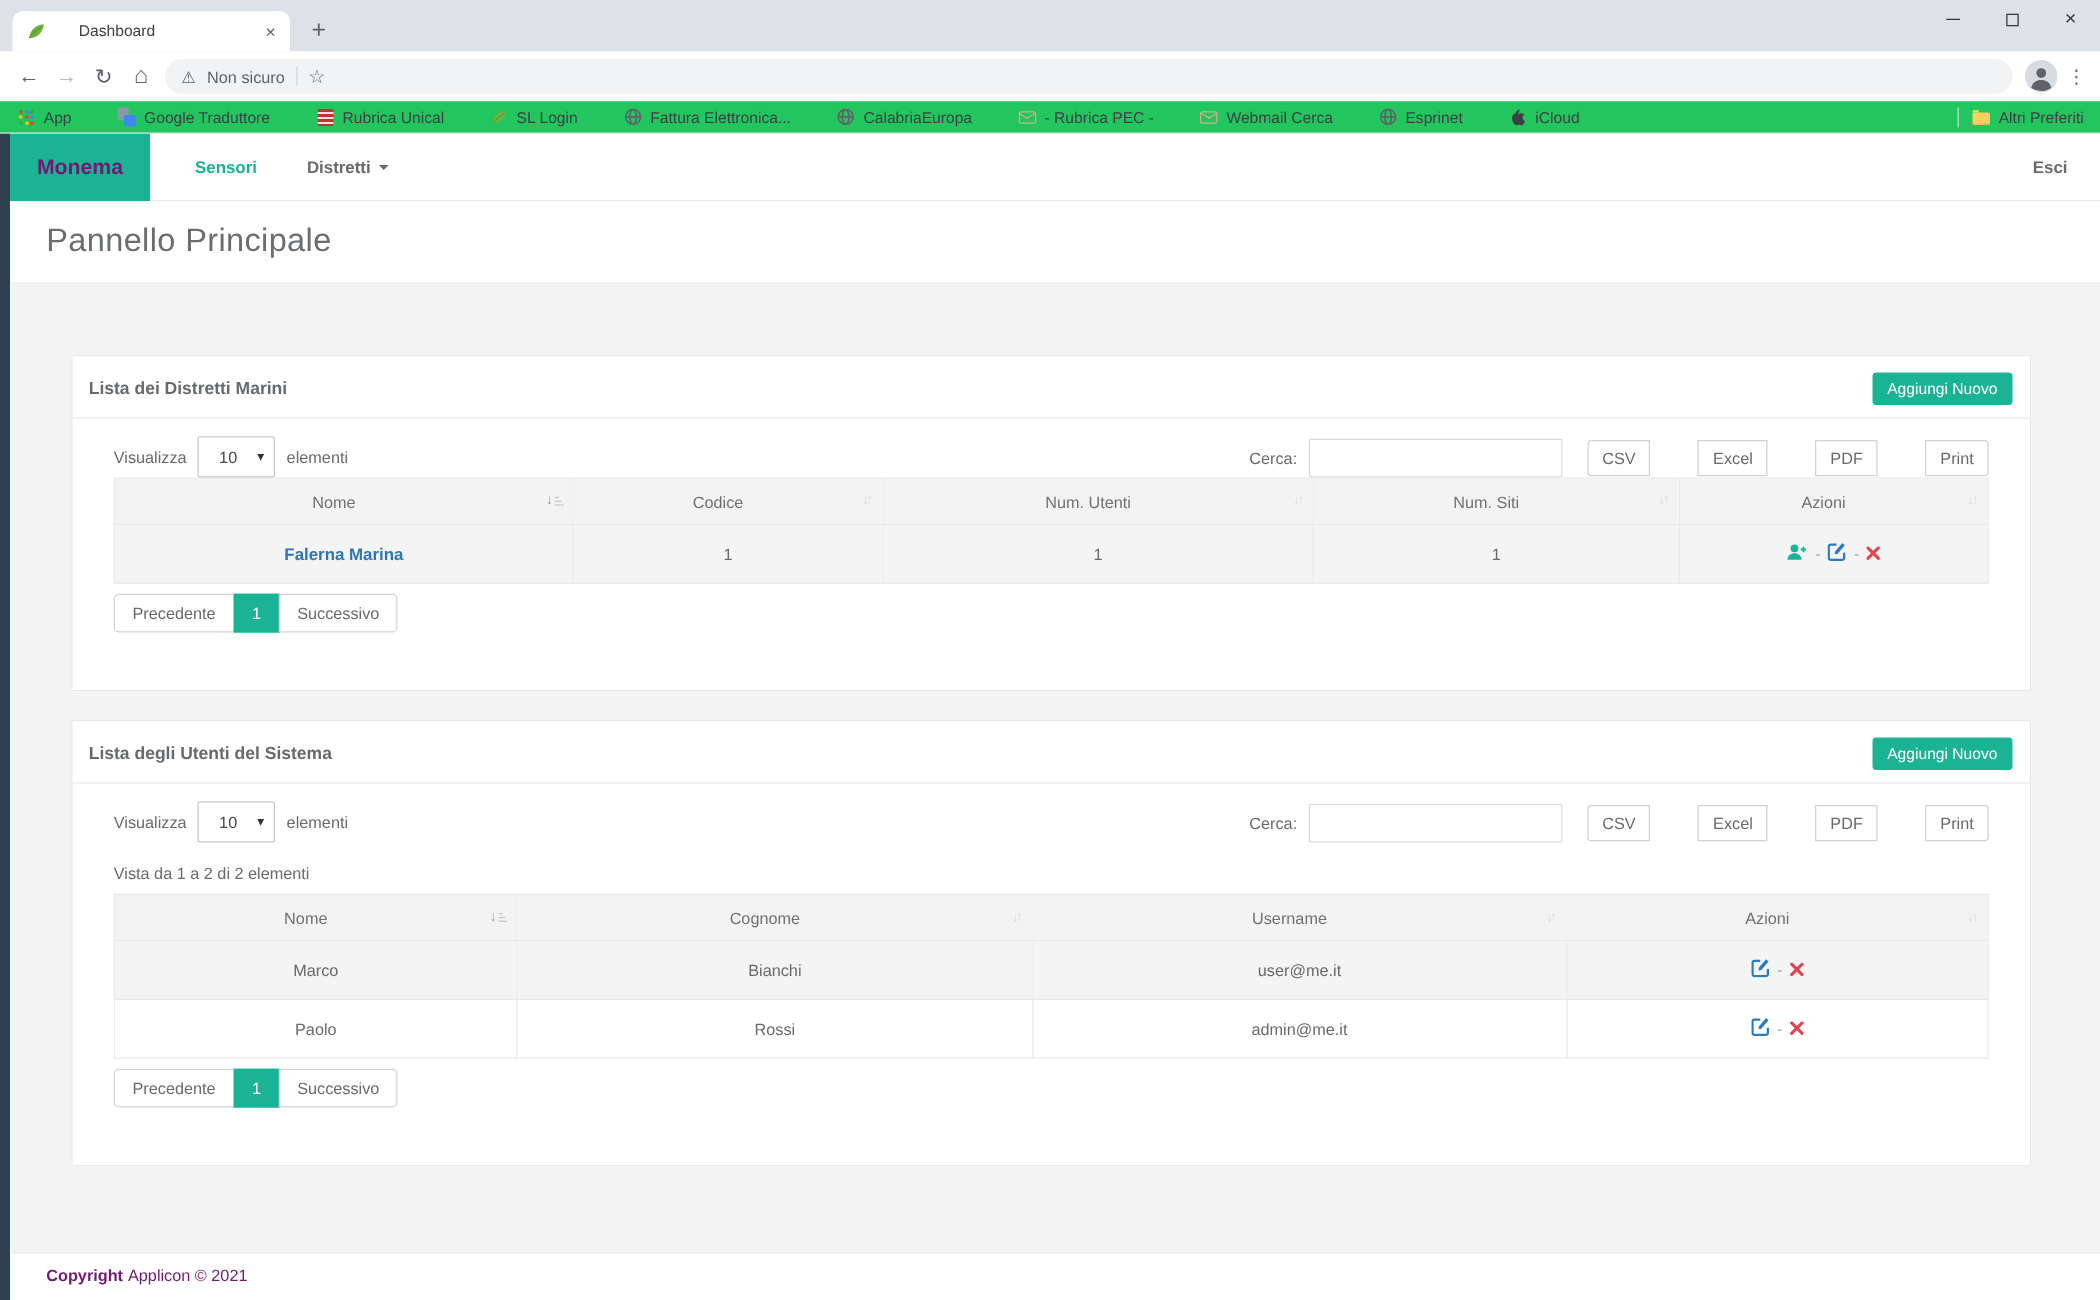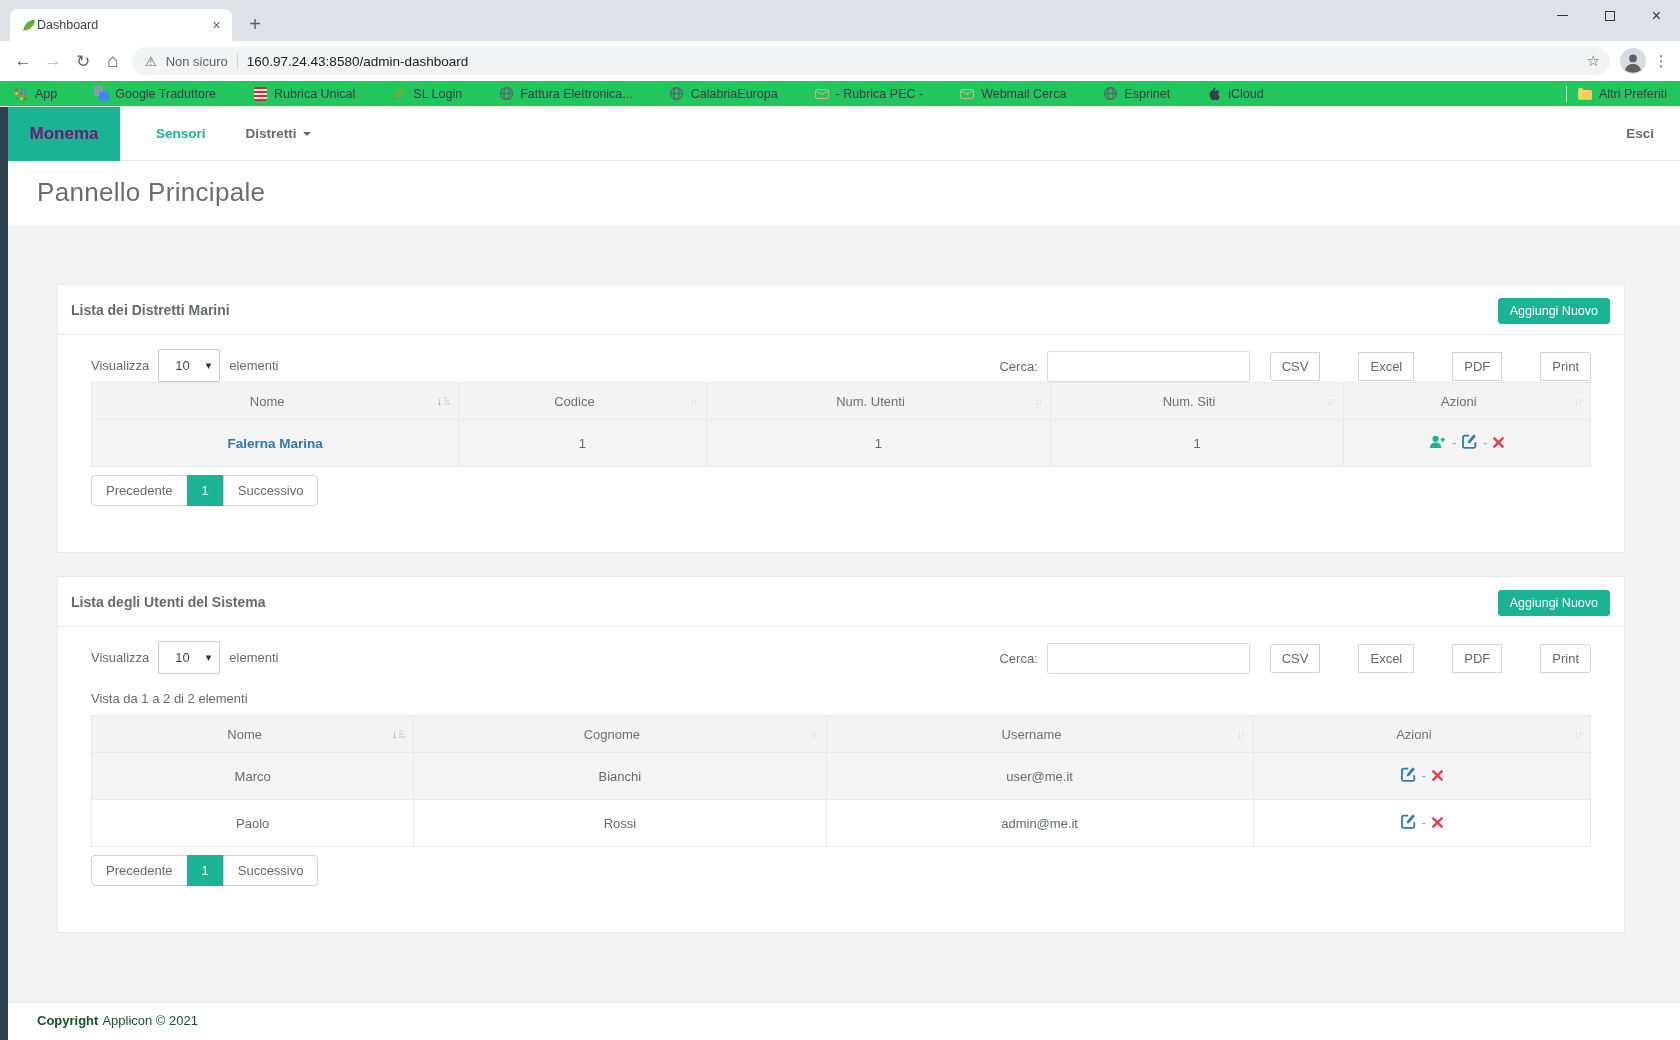--- a/index.html
+++ b/index.html
@@ -7,7 +7,7 @@
 
   
   .tabstrip { height:41px; background:#dee1e6; display:flex; align-items:flex-end; padding-left:10px; position:relative; }
-  .tab { width:222px; height:32px; background:#fff; border-radius:8px 8px 0 0; display:flex; align-items:center; gap:0; padding:0 7px 0 11px; }
+  .tab { width:222px; height:32px; background:#fff; border-radius:8px 8px 0 0; display:flex; align-items:center; gap:26px; padding:0 7px 0 11px; }
   .tab-title { flex:1; font-size:12.5px; color:#3c4043; }
   .tab-close { color:#5f6368; font-size:14px; width:17px; height:17px; line-height:16px; text-align:center; border-radius:50%; }
   .newtab { font-size:20px; font-weight:300; color:#5f6368; margin:0 0 5px 10px; width:26px; text-align:center; }

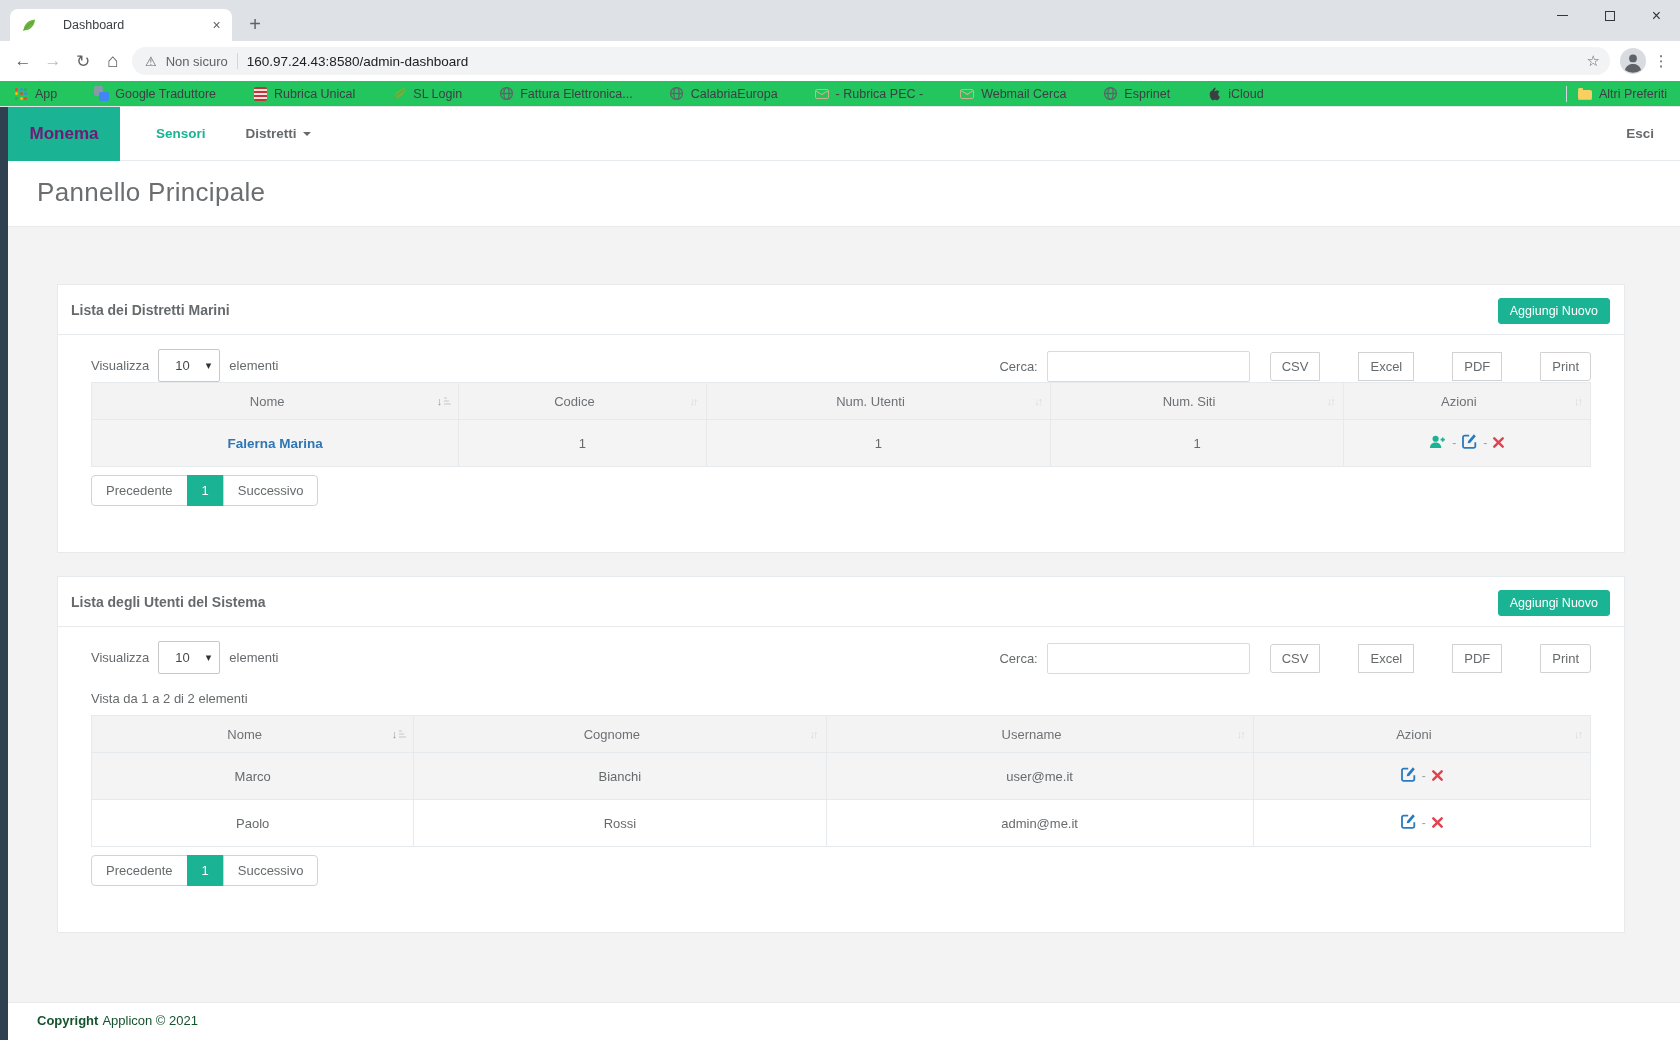--- a/index.html
+++ b/index.html
@@ -144,7 +144,6 @@
       <span class="omni-warning">⚠</span>
       <span class="omni-label">Non sicuro</span>
       <span class="omni-divider"></span>
-      <span class="omni-url">160.97.24.43:8580/admin-dashboard</span>
       <span class="omni-star">☆</span>
     </div>
     <span class="avatar">

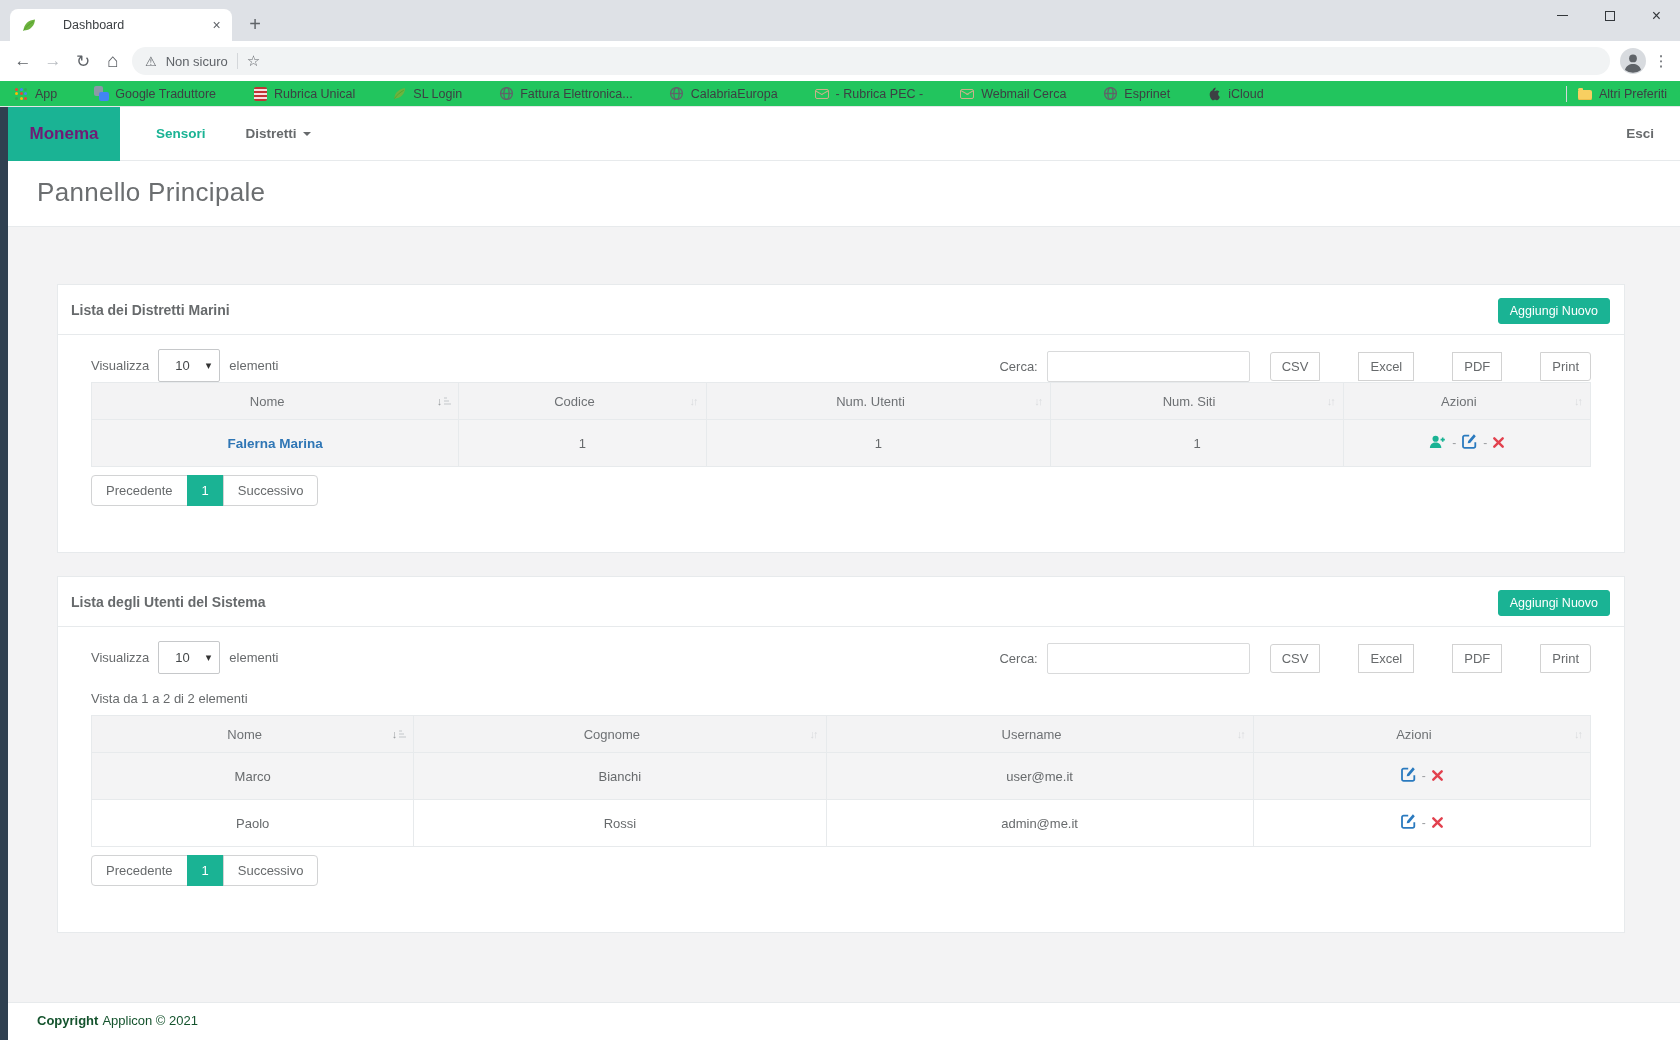--- a/index.html
+++ b/index.html
@@ -102,7 +102,7 @@
   .page-btn.prev { border-radius:4px 0 0 4px; margin-left:0; }
   .page-btn.next { border-radius:0 4px 4px 0; }
   .page-btn.active { background:#1ab394; border-color:#1ab394; color:#fff; }
-  .footer { flex:none; height:38px; background:#fff; border-top:1px solid #e7eaec; padding:10px 0 0 29px; font-size:13px; color:#14532d; }
+  .footer { flex:none; height:38px; background:#fff; border-top:1px solid #e7eaec; padding:10px 0 0 29px; font-size:13px; color:#701a75; }
   .footer .fb { font-weight:700; margin-right:4px; }
 </style>
 </head>

